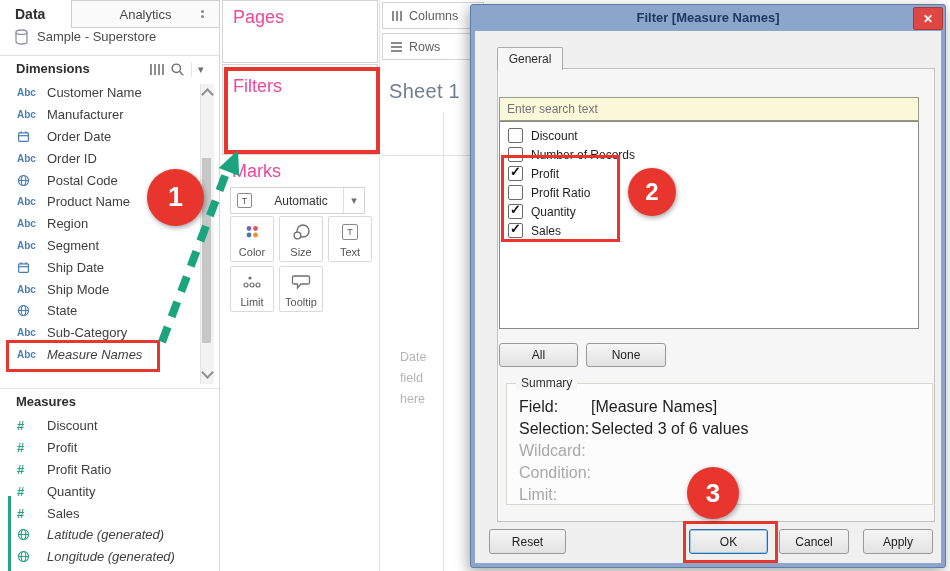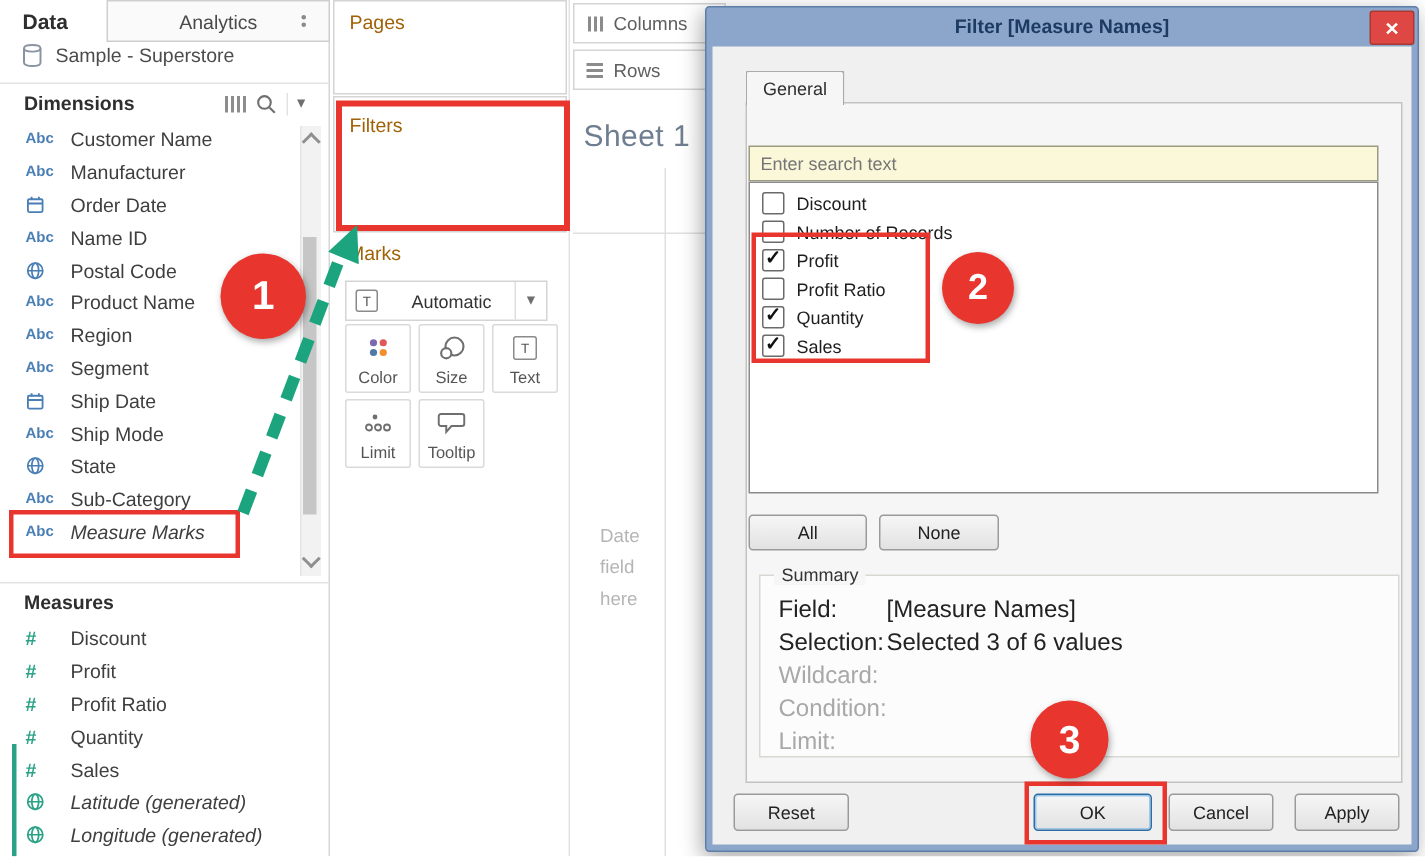--- a/index.html
+++ b/index.html
@@ -41,7 +41,7 @@
 
   
   .card{background:#fff;border:1px solid #d4d4d4;}
-  .card-label{font-size:13px;color:#a16207;}
+  .card-label{font-size:18px;color:#ec4899;}
   .marksdrop{left:230px;top:187px;width:133px;height:25px;background:#fff;border:1px solid #d4d4d4;
              display:flex;align-items:center;}
   .tbox{flex:none;width:13px;height:13px;border:1px solid #8a8a8a;border-radius:2px;margin-left:6px;

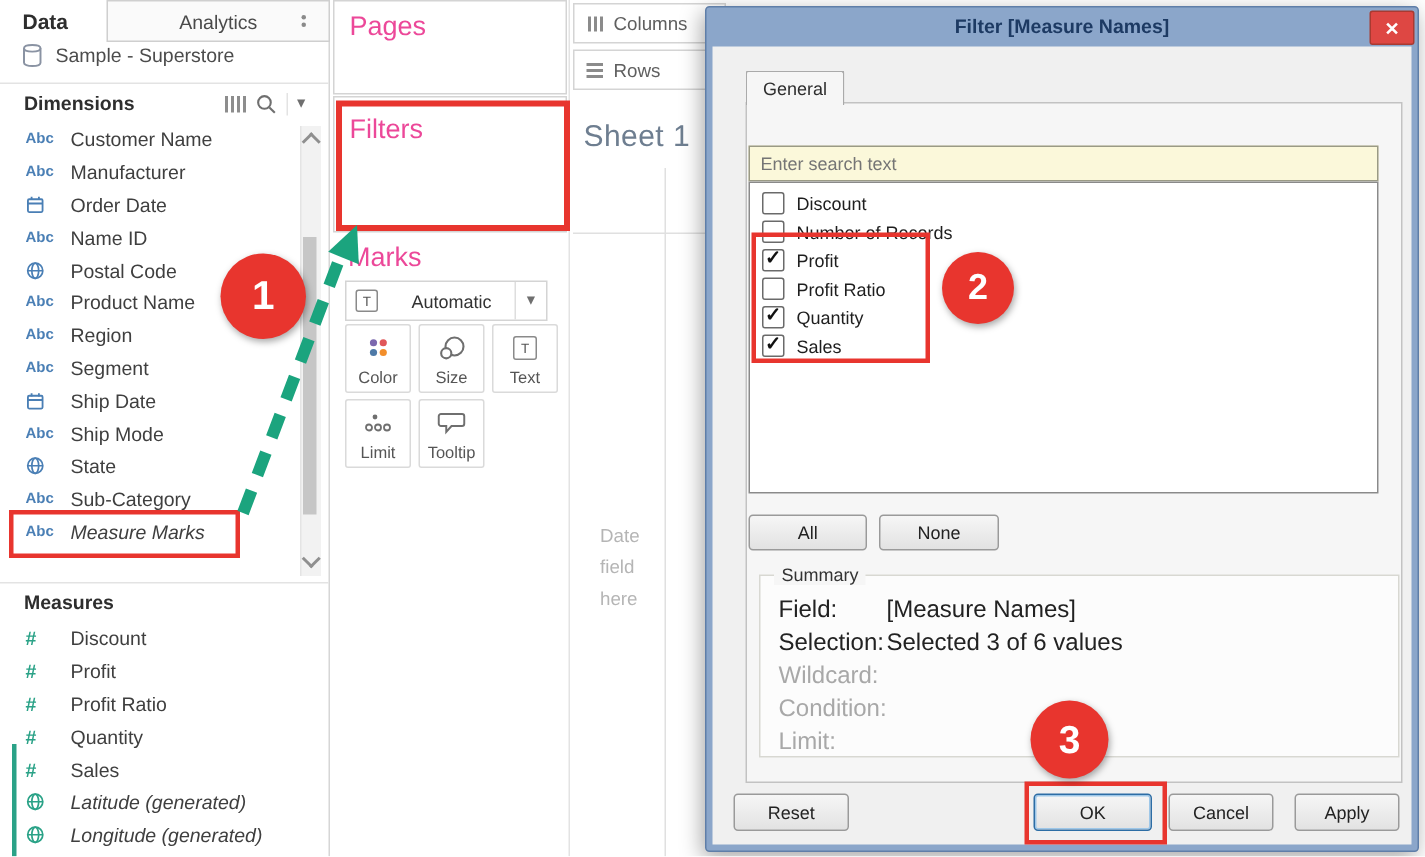--- a/index.html
+++ b/index.html
@@ -173,7 +173,7 @@
           <span class="ficon">
             <span class="abc">Abc</span>
           </span>
-          <span class="flabel">Name ID</span>
+          <span class="flabel">Order ID</span>
         </div>
       <div class="fieldrow">
           <span class="ficon">

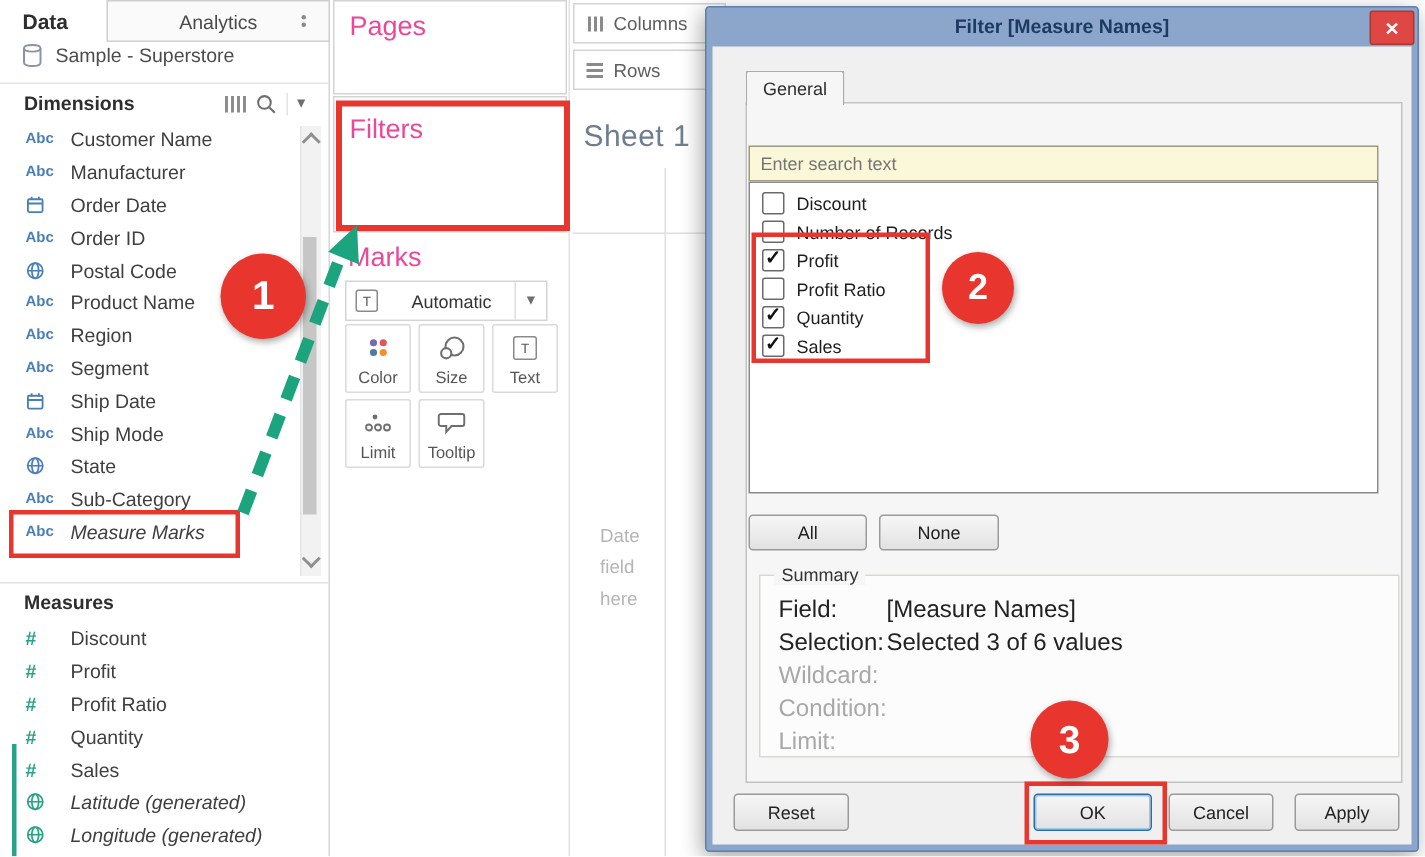--- a/index.html
+++ b/index.html
@@ -240,7 +240,7 @@
           <span class="ficon">
             <span class="abc">Abc</span>
           </span>
-          <span class="flabel italic">Measure Marks</span>
+          <span class="flabel italic">Measure Names</span>
         </div>
     </div>
 

